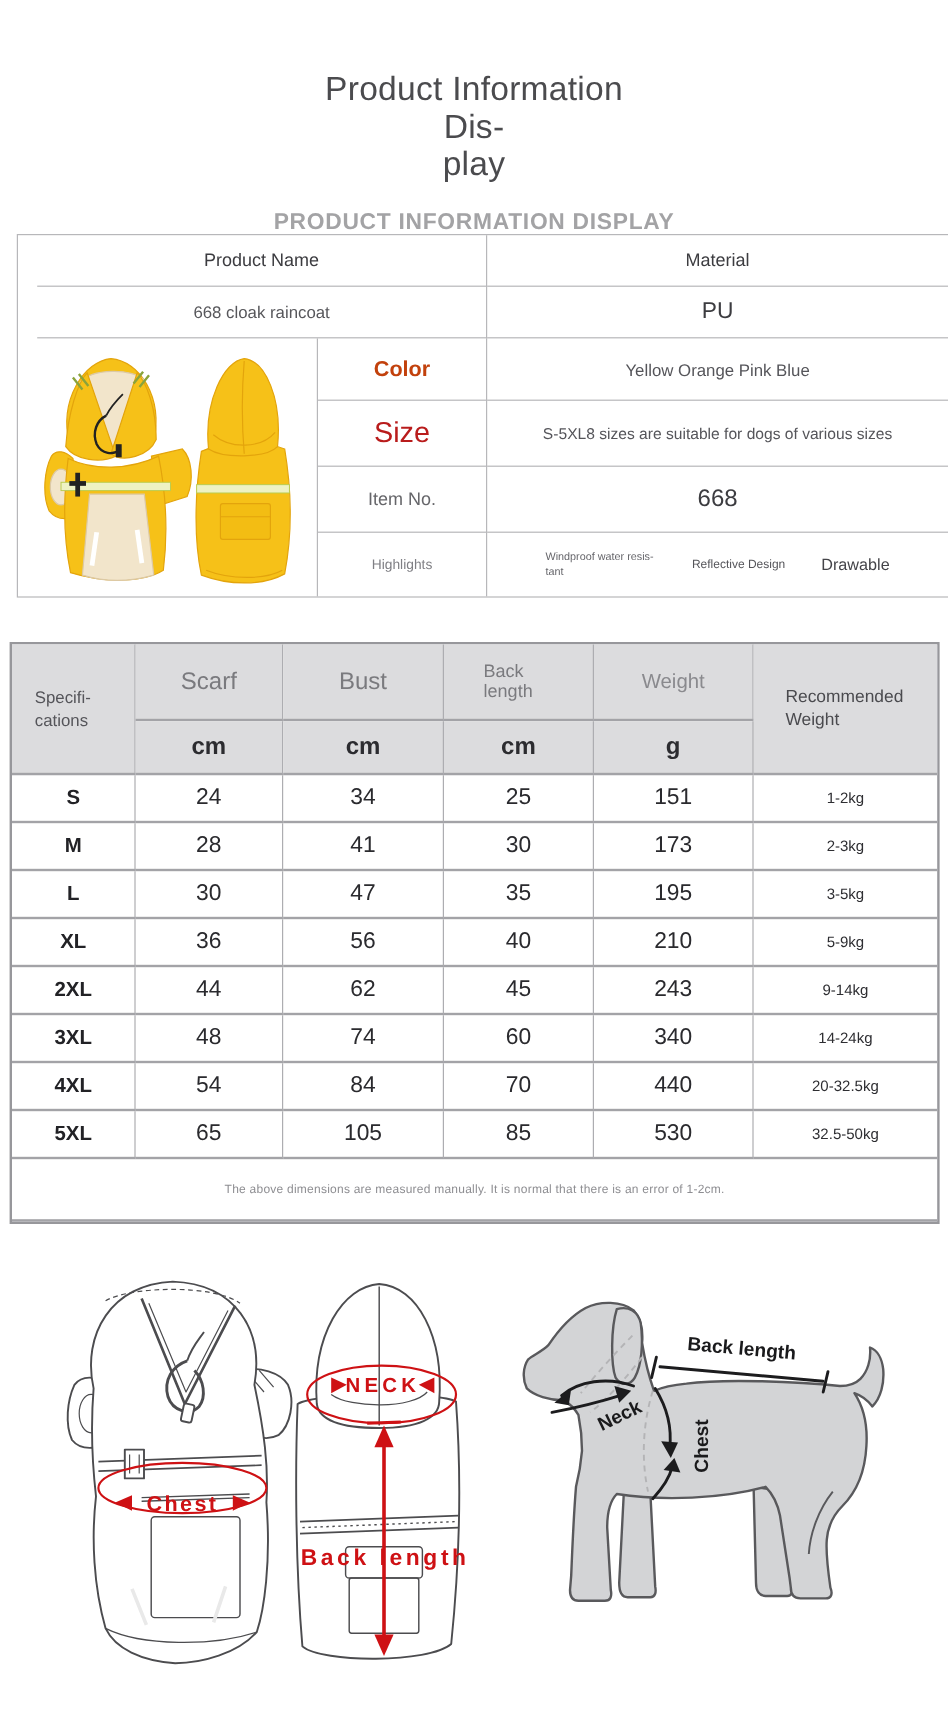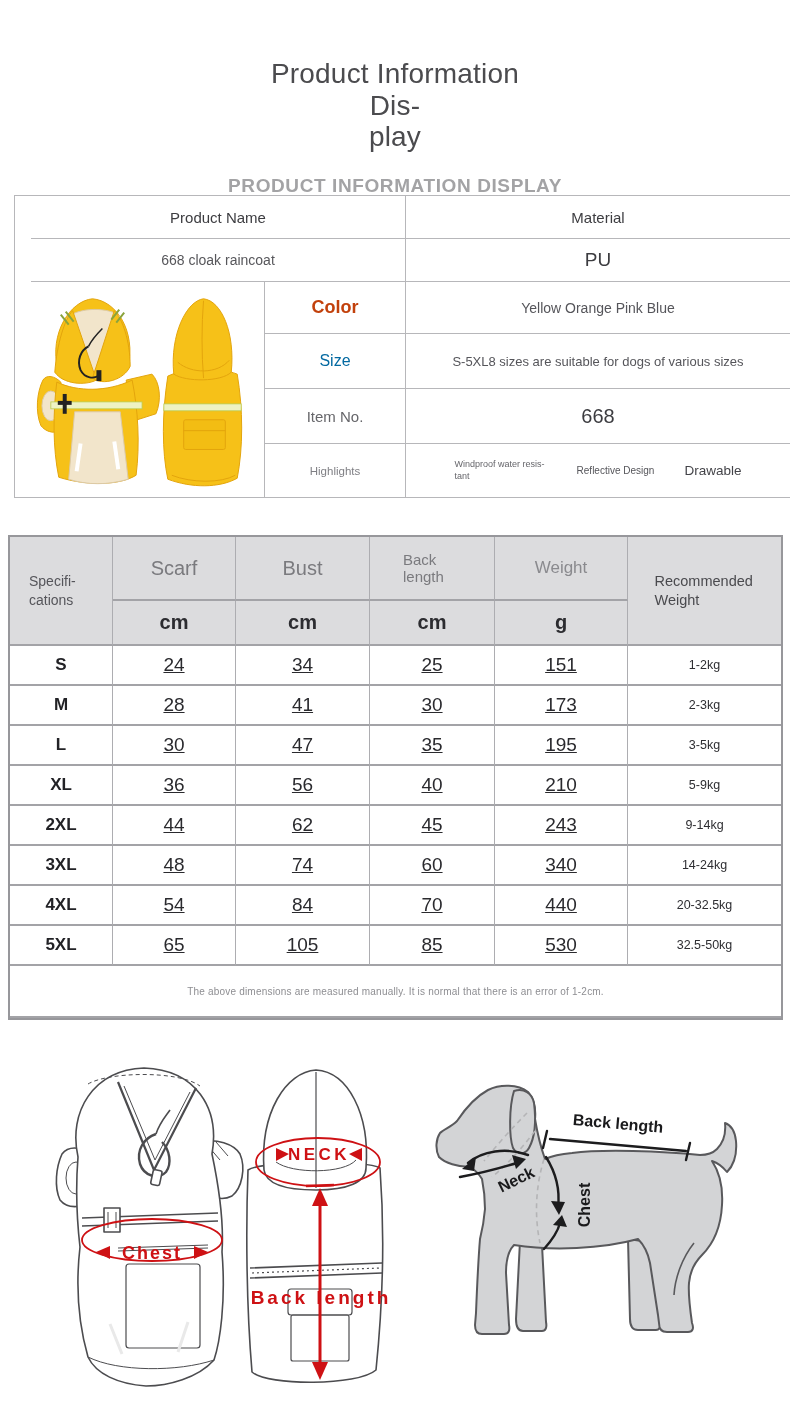--- a/index.html
+++ b/index.html
@@ -24,7 +24,7 @@
   .mat-value{font-size:19px;color:#3c3c40;}
   .img-cell{grid-column:1;grid-row:3/7;padding:1px;}
   .lbl-color{font-size:18px;color:#c2410c;font-weight:bold;}
-  .lbl-size{font-size:16px;color:#0369a1;}
+  .lbl-size{font-size:24px;color:#b91c1c;}
   .lbl-item{font-size:15px;color:#66666a;}
   .lbl-high{font-size:11.5px;color:#7f7f84;}
   .val-color{font-size:14px;color:#55555a;}

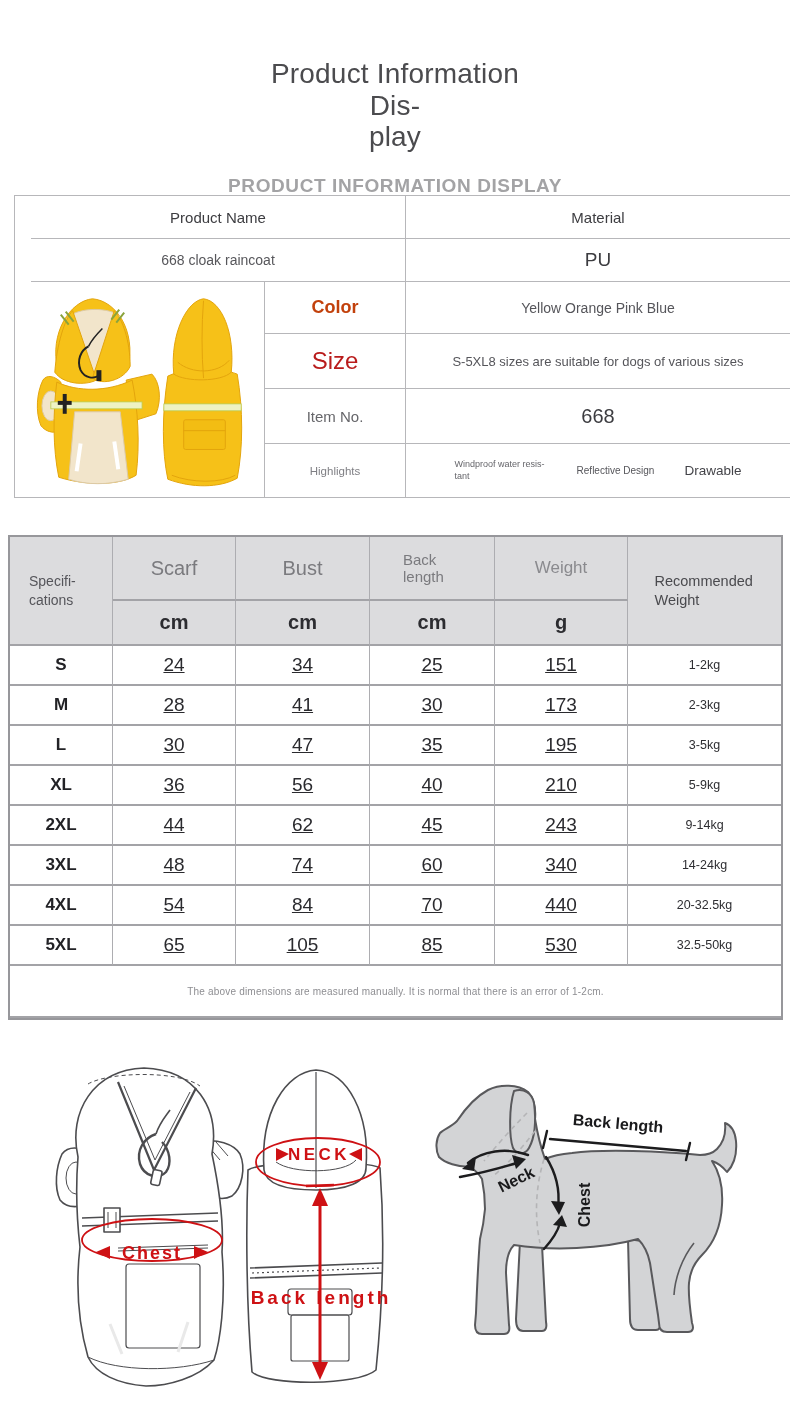--- a/index.html
+++ b/index.html
@@ -51,7 +51,7 @@
   .colh-weight{font-size:17px;color:#8a8a8e;}
   .unit{font-size:20px;font-weight:bold;color:#2c2c30;}
   .sz{font-size:17px;font-weight:bold;color:#222226;}
-  .num{font-size:19px;color:#2a2a2e;text-decoration:underline;}
+  .num{font-size:19px;color:#2a2a2e;}
   .rec{font-size:12.5px;color:#2e2e32;}
   .note-cell{grid-column:1/7;border-bottom:none;font-size:10px;color:#8e8e92;letter-spacing:.2px;}
   

